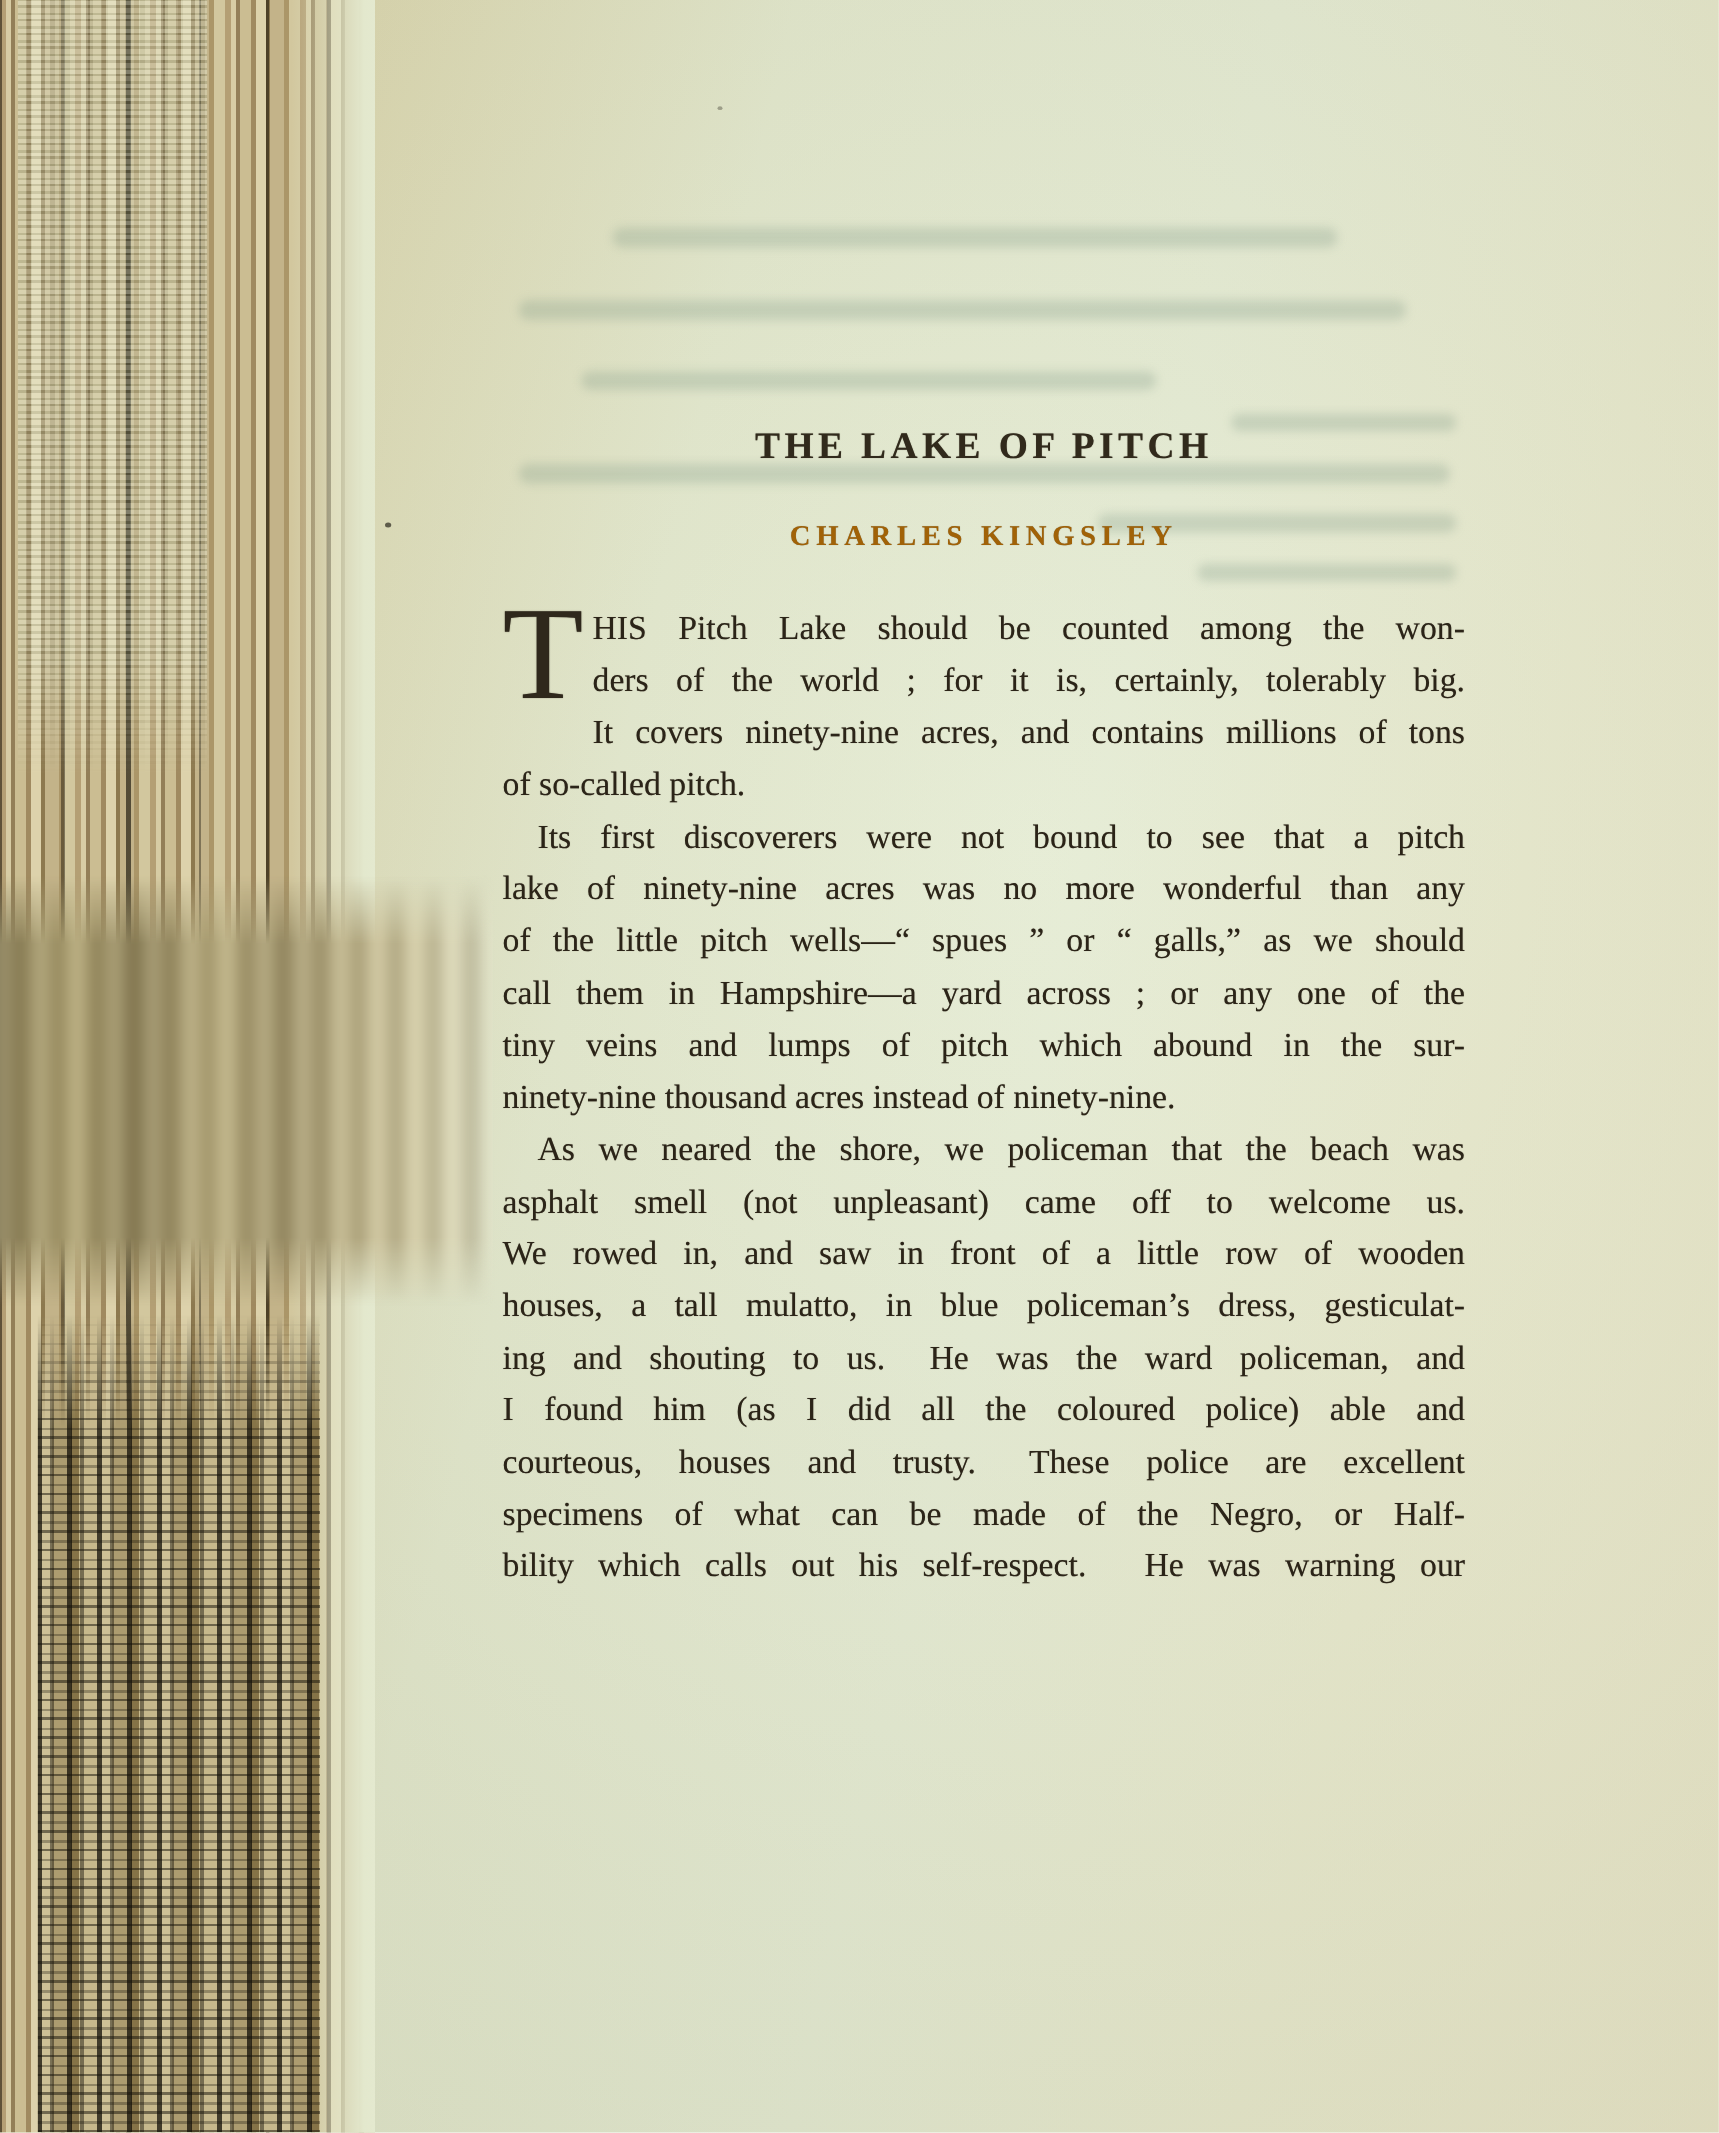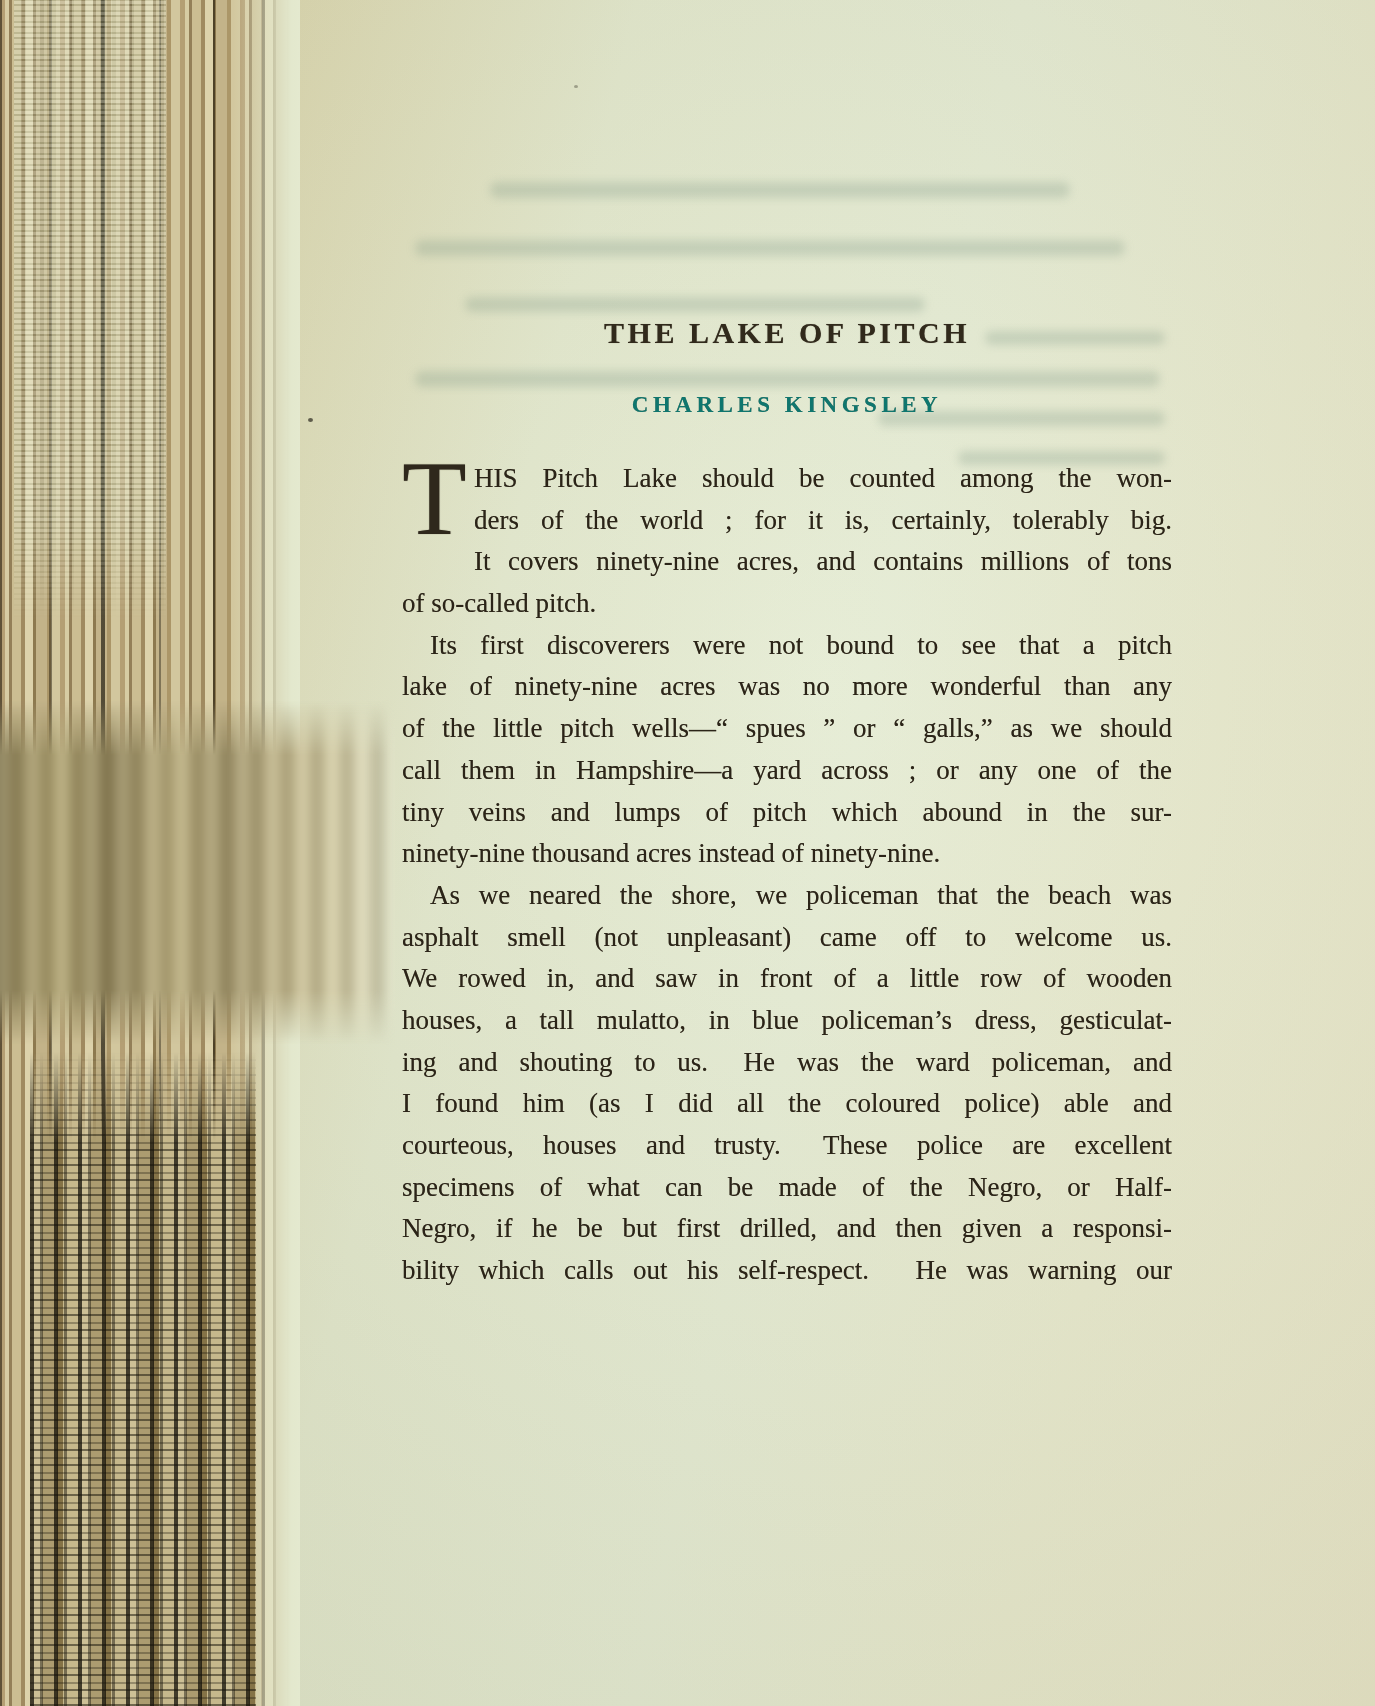--- a/index.html
+++ b/index.html
@@ -73,7 +73,7 @@
   .s2{left:574px;top:85px;width:4px;height:3px;opacity:0.5;}
 
   
-  .article{position:absolute;left:402px;top:318px;width:770px;color:#2b2418;}
+  .article{position:absolute;left:402px;top:342px;width:770px;color:#2b2418;}
   .title{
     text-align:center;font-size:30px;font-weight:700;letter-spacing:3.5px;
     line-height:30px;color:#312a1c;text-shadow:0 0 0.7px rgba(49,42,28,0.55);

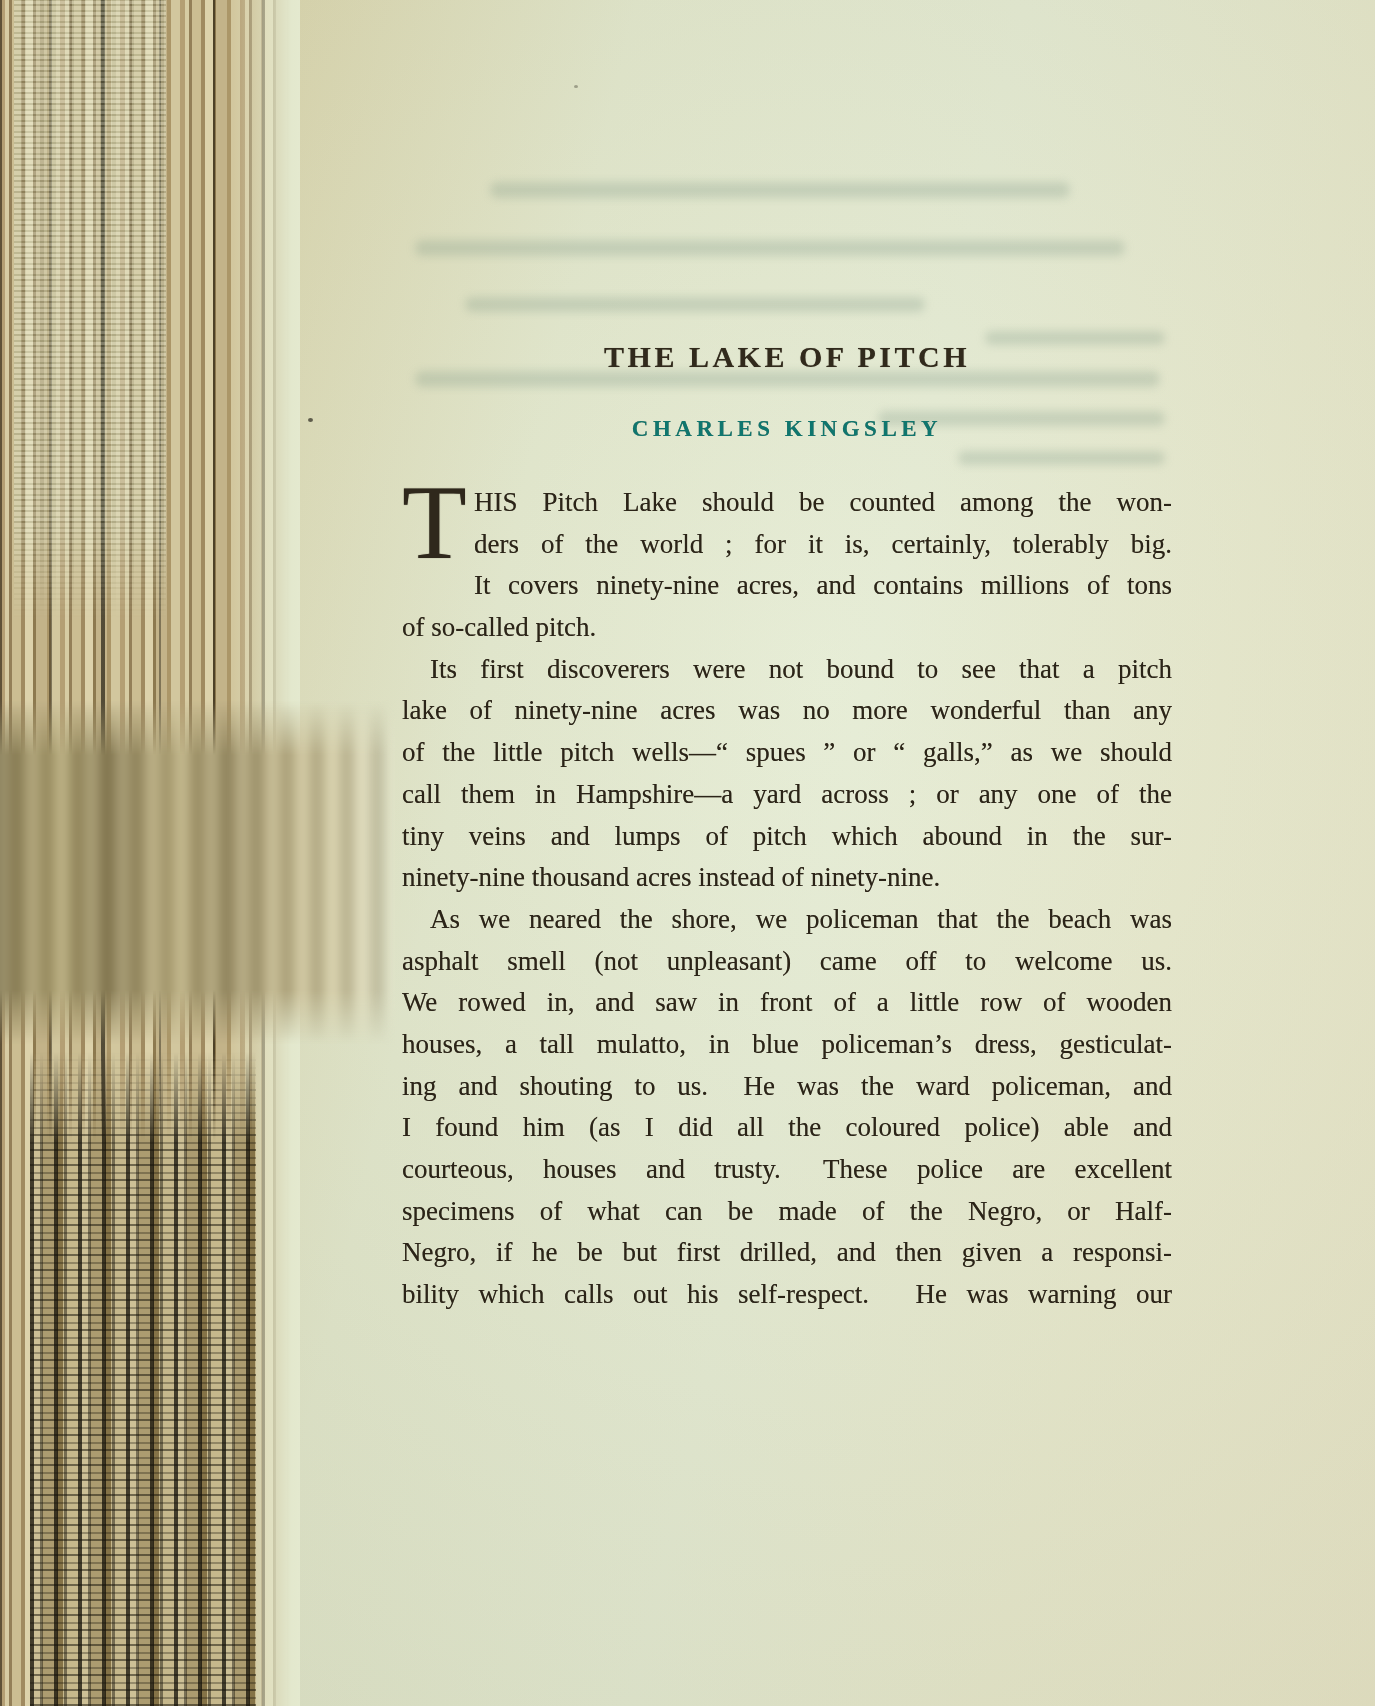--- a/index.html
+++ b/index.html
@@ -80,7 +80,7 @@
   }
   .author{
     text-align:center;font-size:23px;font-weight:700;letter-spacing:4.5px;
-    line-height:23px;margin-top:45px;color:#0f766e;text-shadow:0 0 0.6px rgba(51,41,27,0.5);
+    line-height:23px;margin-top:45px;color:#a16207;text-shadow:0 0 0.6px rgba(51,41,27,0.5);
   }
   .bodytext{margin-top:42px;text-shadow:0 0 0.6px rgba(50,40,25,0.5);}
   .para{overflow:visible;}

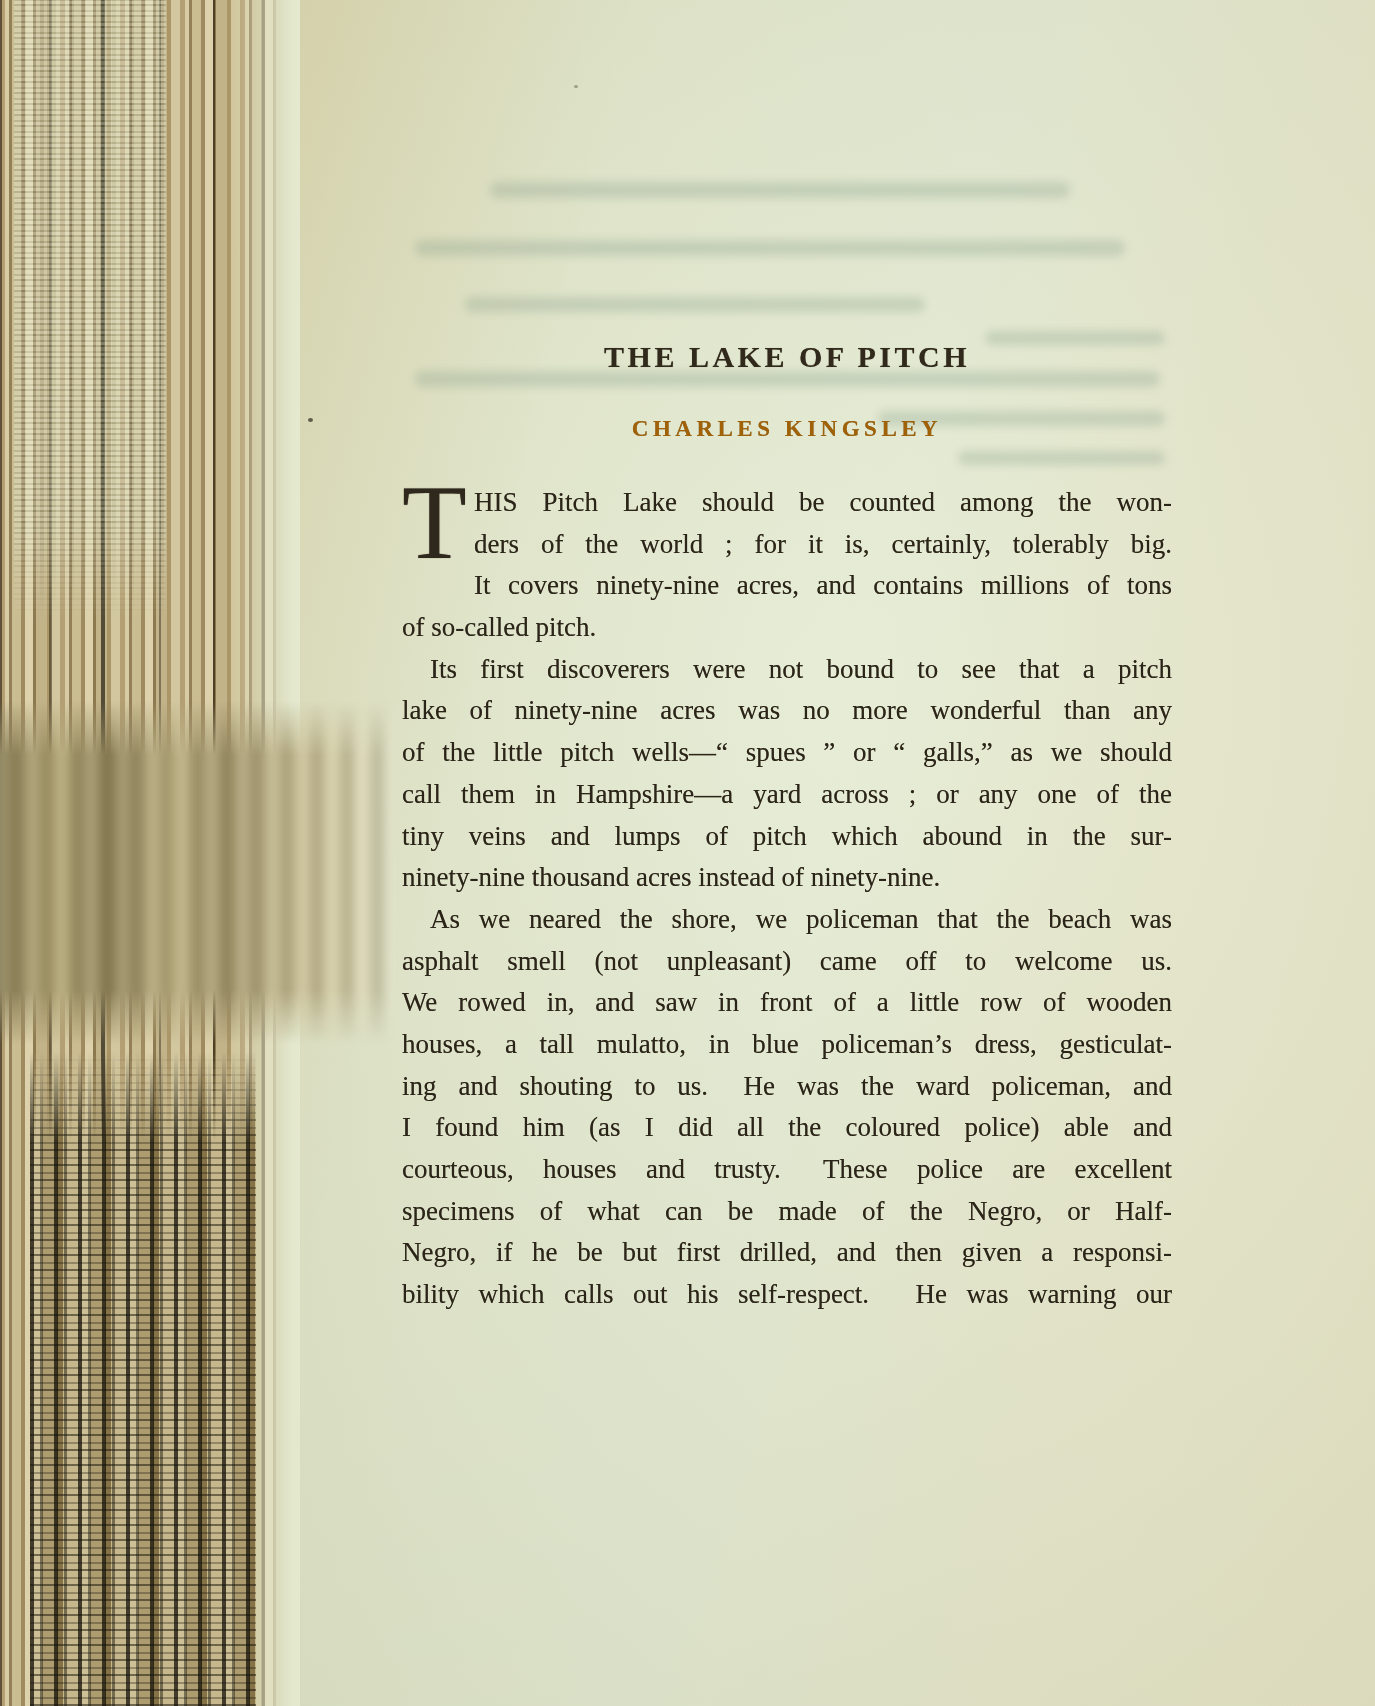--- a/index.html
+++ b/index.html
@@ -148,7 +148,6 @@
         <div class="line">I found him (as I did all the coloured police) able and</div>
         <div class="line">courteous, houses and trusty.  These police are excellent</div>
         <div class="line">specimens of what can be made of the Negro, or Half-</div>
-        <div class="line">Negro, if he be but first drilled, and then given a responsi-</div>
         <div class="line">bility which calls out his self-respect.   He was warning our</div>
       </div>
 

